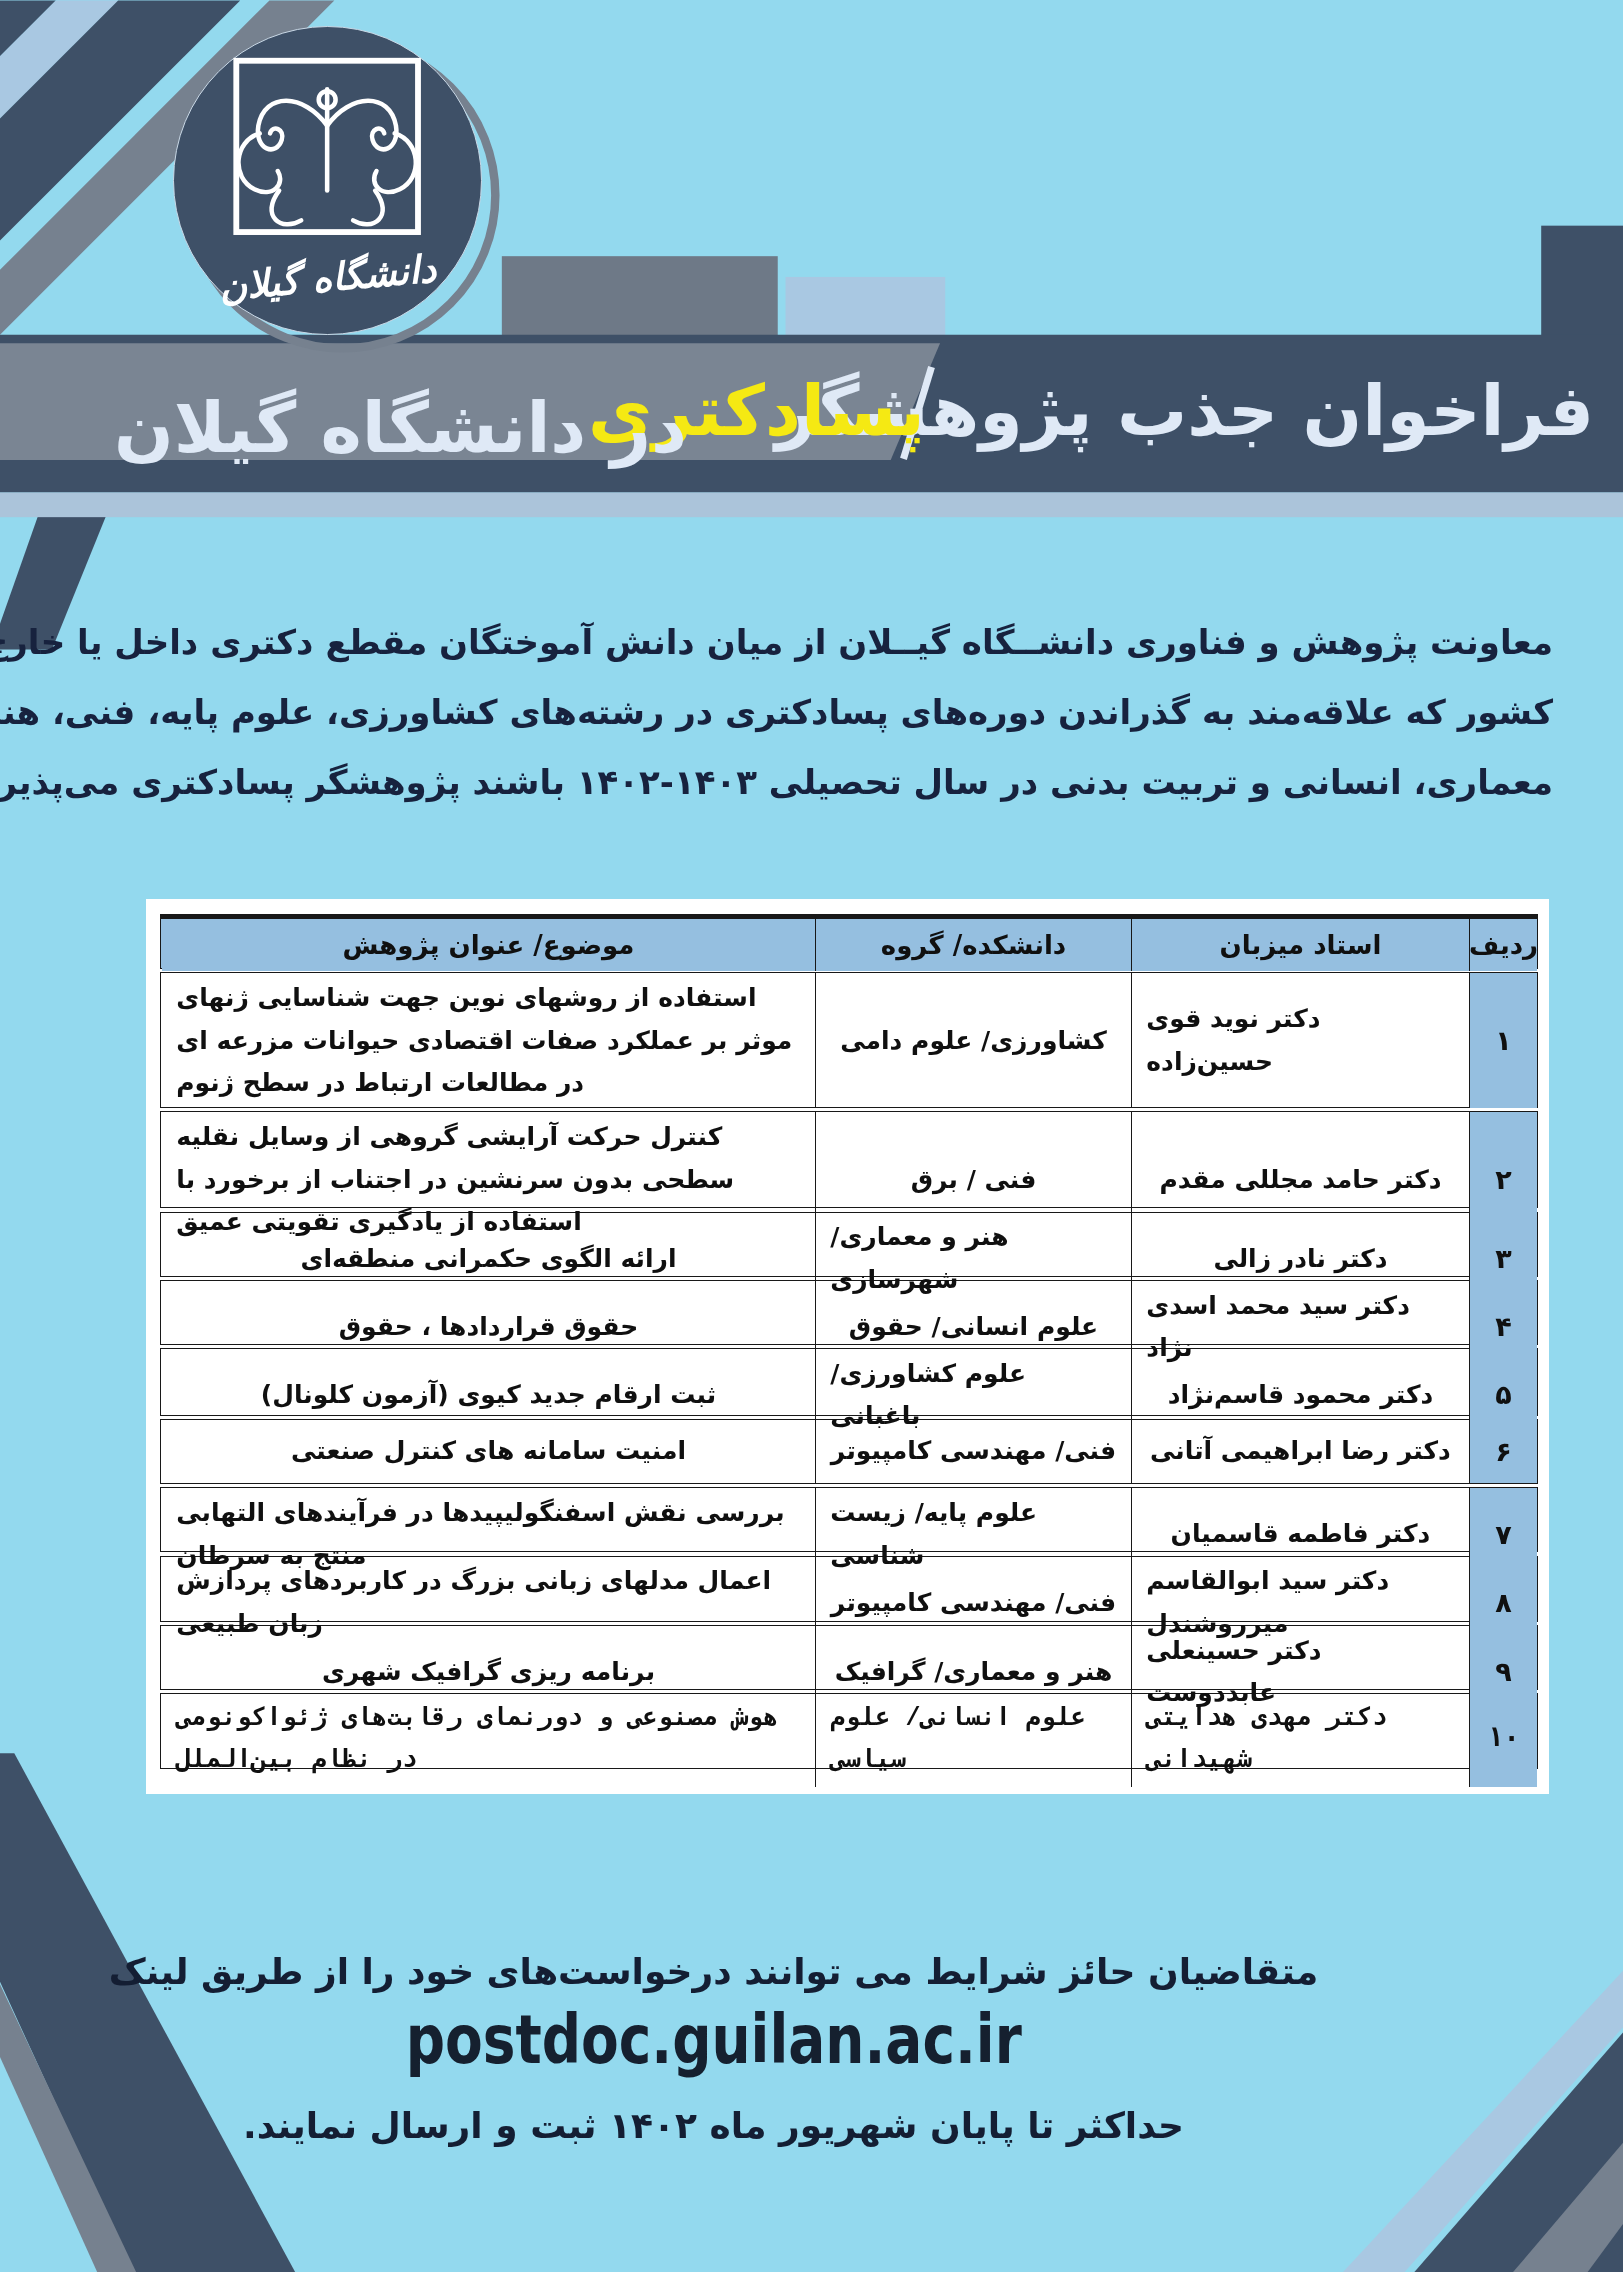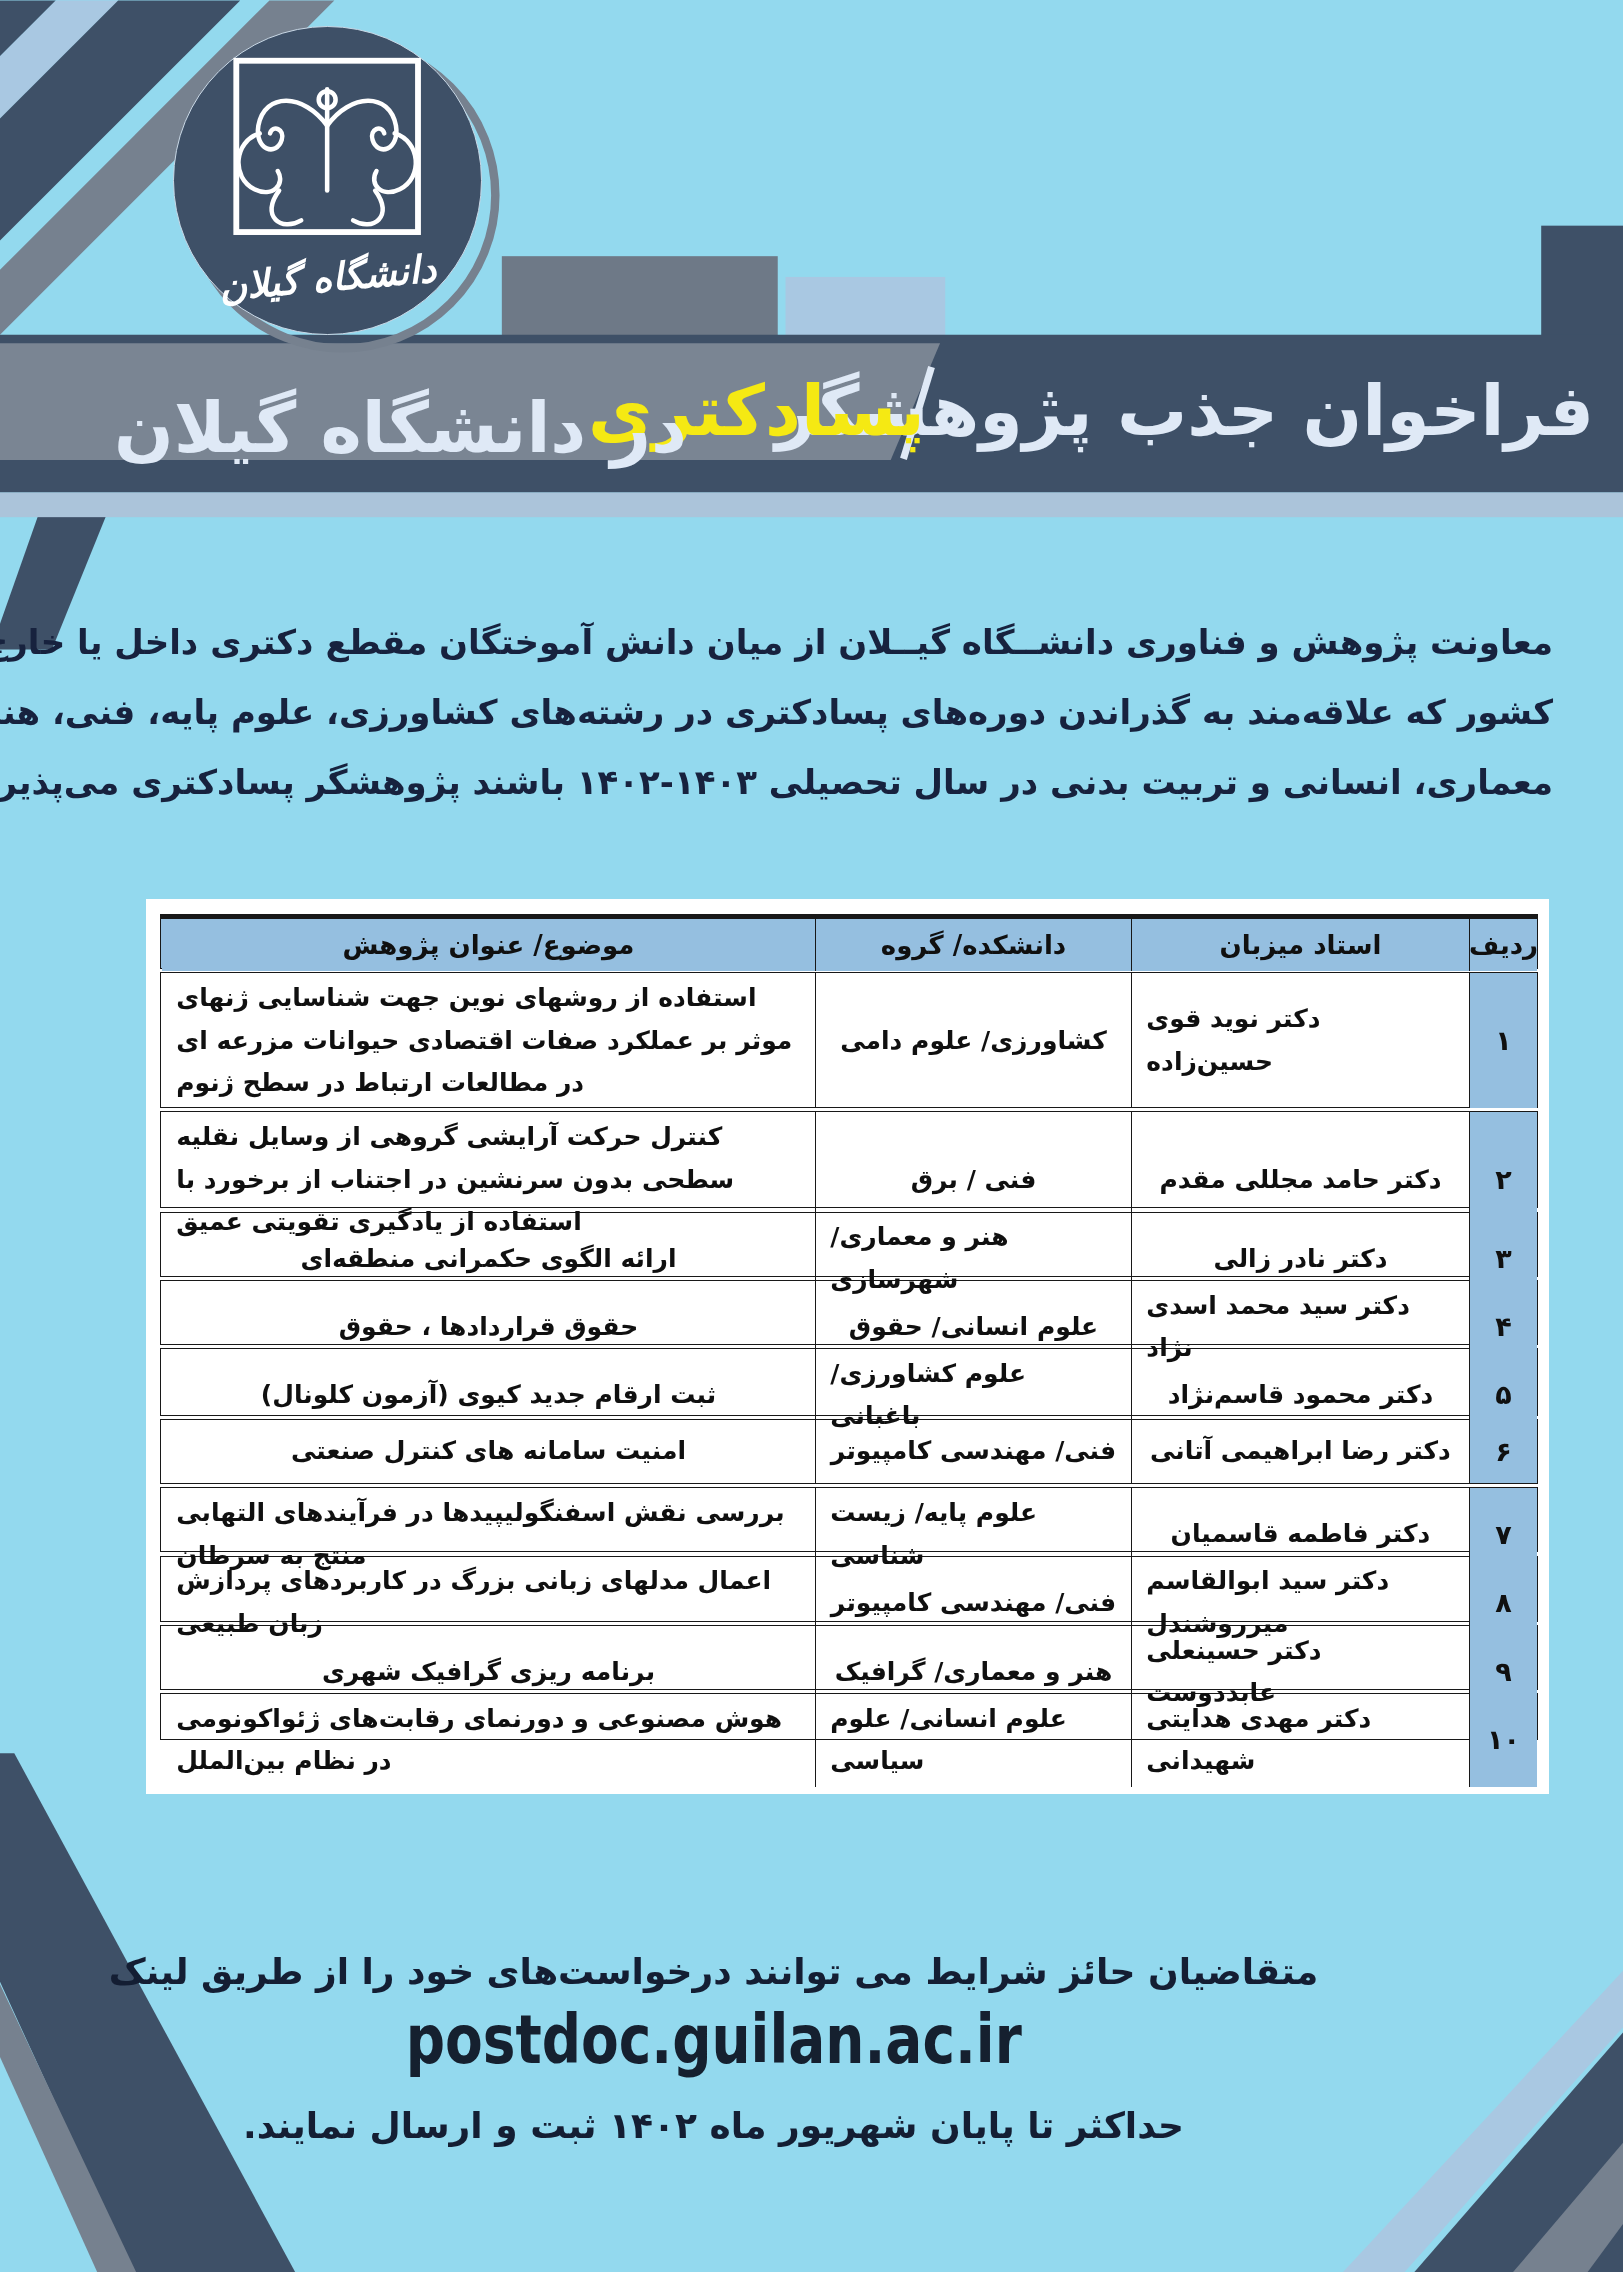--- a/index.html
+++ b/index.html
@@ -209,7 +209,7 @@
       <div class="cell">برنامه ریزی گرافیک شهری</div>
     </div>
 
-    <div class="trow" style="height:47px;">
+    <div class="trow" style="height:76px;font-family:Liberation Mono, monospace;">
       <div class="cell idx">۱۰</div>
       <div class="cell">دکتر مهدی هدایتی شهیدانی</div>
       <div class="cell">علوم انسانی/ علوم سیاسی</div>

